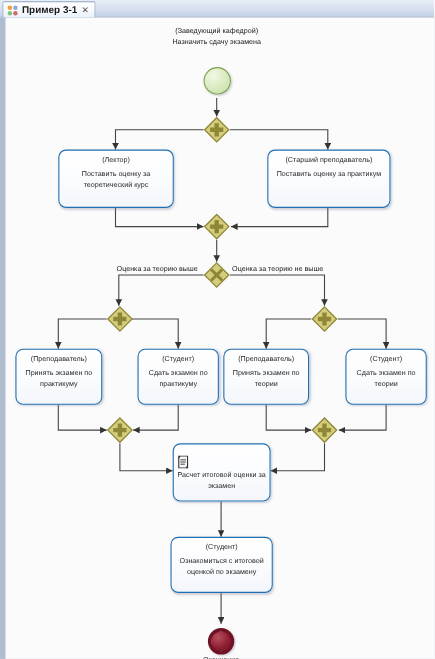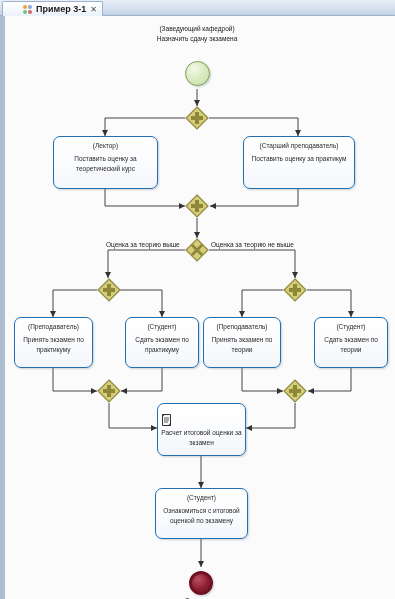--- a/index.html
+++ b/index.html
@@ -35,7 +35,7 @@
     display: flex;
     align-items: center;
     gap: 4px;
-    padding: 0 5px 0 20px;
+    padding: 0 5px 0 4px;
     background: linear-gradient(to bottom, #ffffff 0%, #f4f8fd 60%, #eaf1fa 100%);
     border: 1px solid #9eb2ca;
     border-bottom: none;

